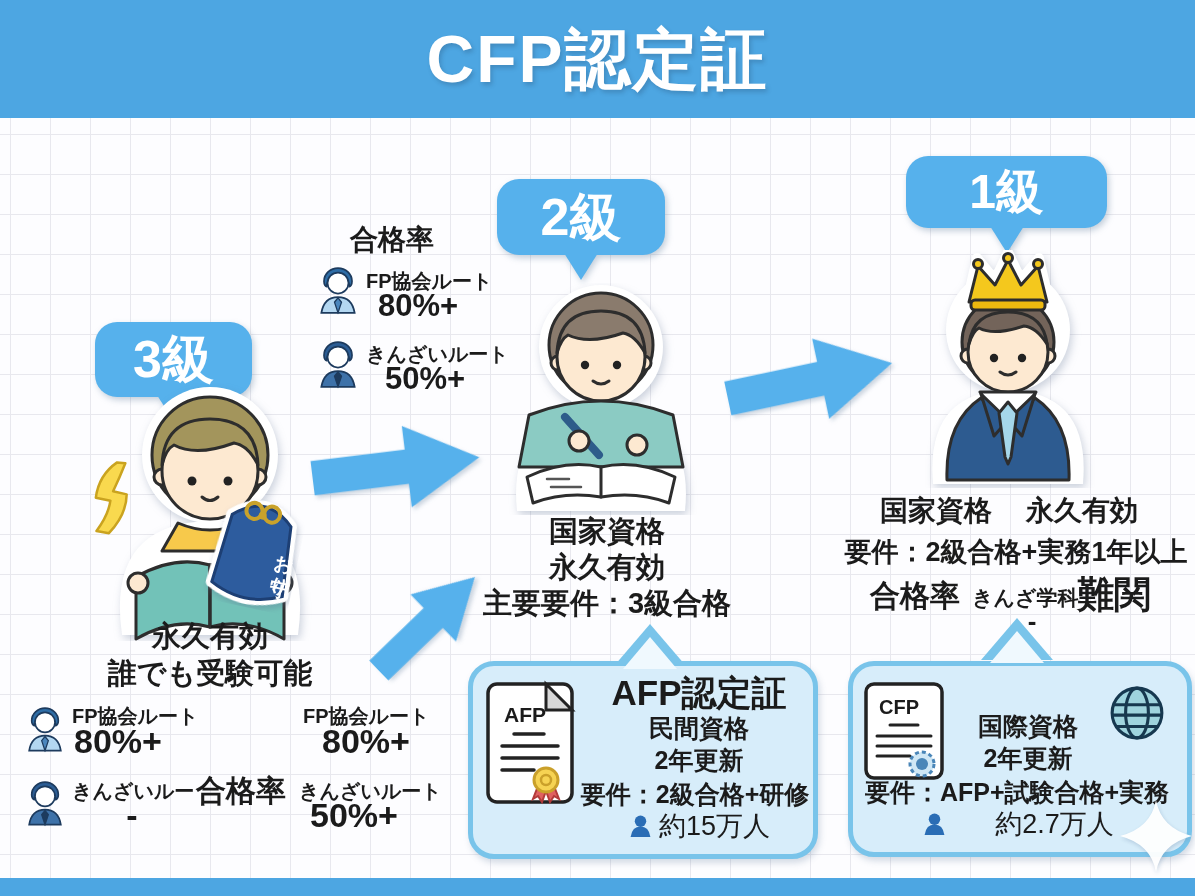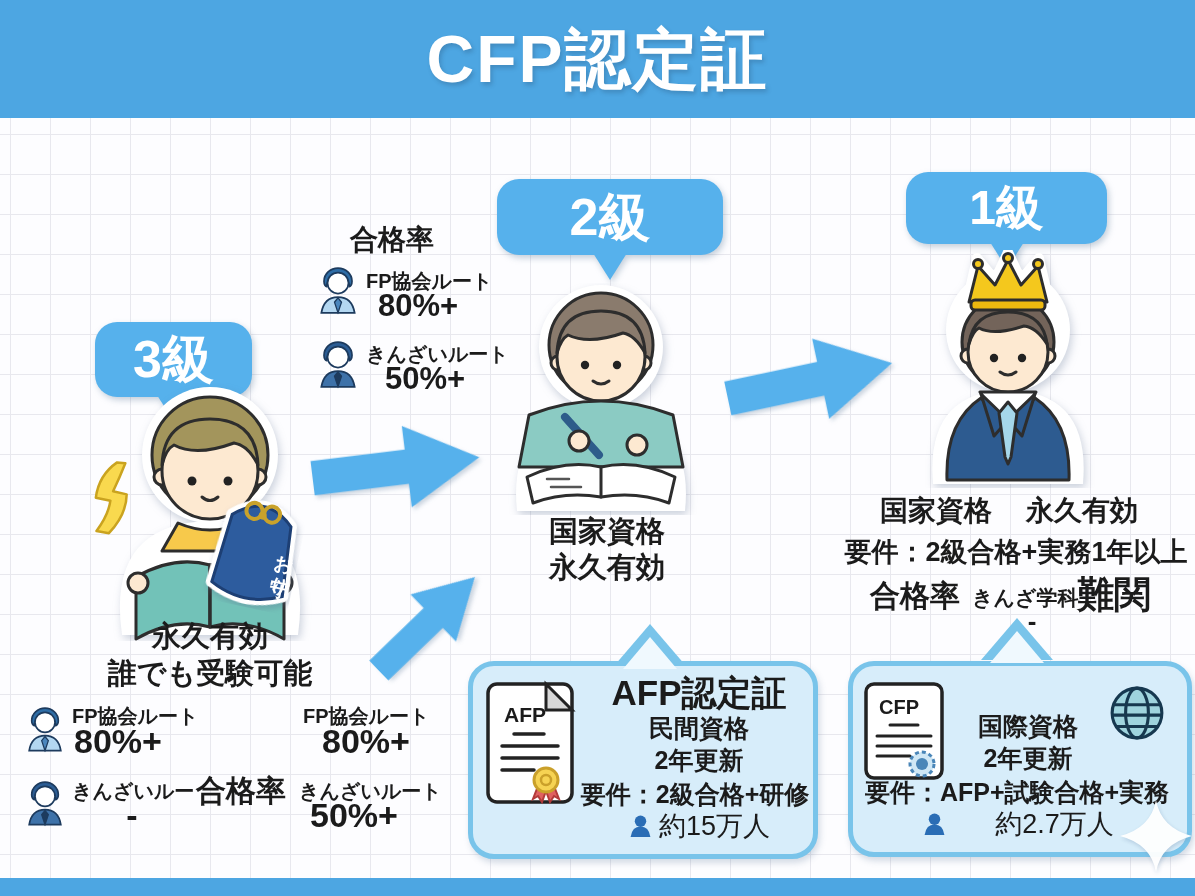--- a/index.html
+++ b/index.html
@@ -81,7 +81,7 @@
   <div class="abs bubble" style="left:95px;top:322px;width:157px;height:75px;">
     <span class="lbl" style="font-size:52px;line-height:75px;">3級</span>
   </div>
-  <div class="abs bubble" style="left:497px;top:179px;width:226px;height:76px;">
+  <div class="abs bubble" style="left:497px;top:179px;width:168px;height:76px;">
     <span class="lbl" style="font-size:52px;line-height:76px;">2級</span>
   </div>
   <div class="abs bubble" style="left:906px;top:172px;width:201px;height:72px;text-align:center;">

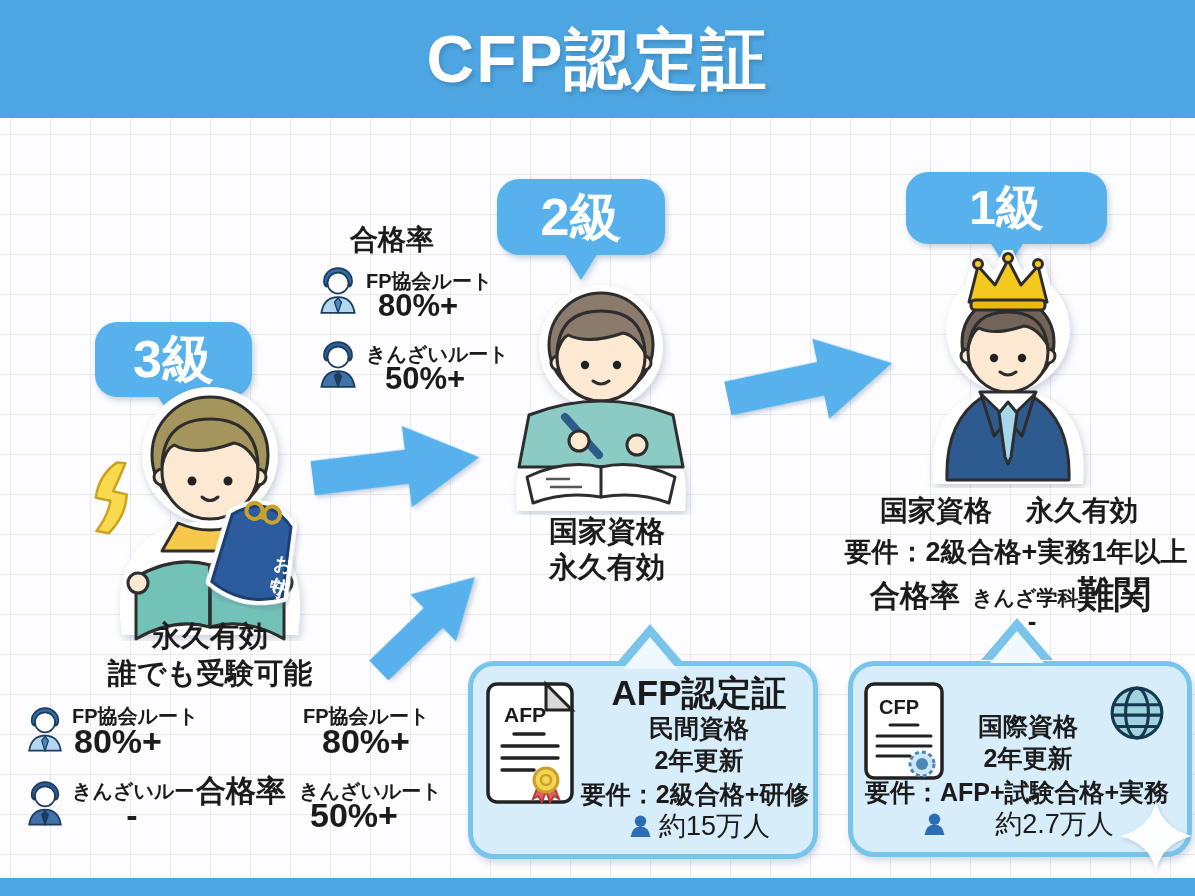--- a/index.html
+++ b/index.html
@@ -84,7 +84,7 @@
   <div class="abs bubble" style="left:497px;top:179px;width:168px;height:76px;">
     <span class="lbl" style="font-size:52px;line-height:76px;">2級</span>
   </div>
-  <div class="abs bubble" style="left:906px;top:172px;width:201px;height:72px;text-align:center;">
+  <div class="abs bubble" style="left:906px;top:156px;width:201px;height:72px;text-align:center;">
     <span class="lbl" style="font-size:48px;line-height:72px;">1級</span>
   </div>
 

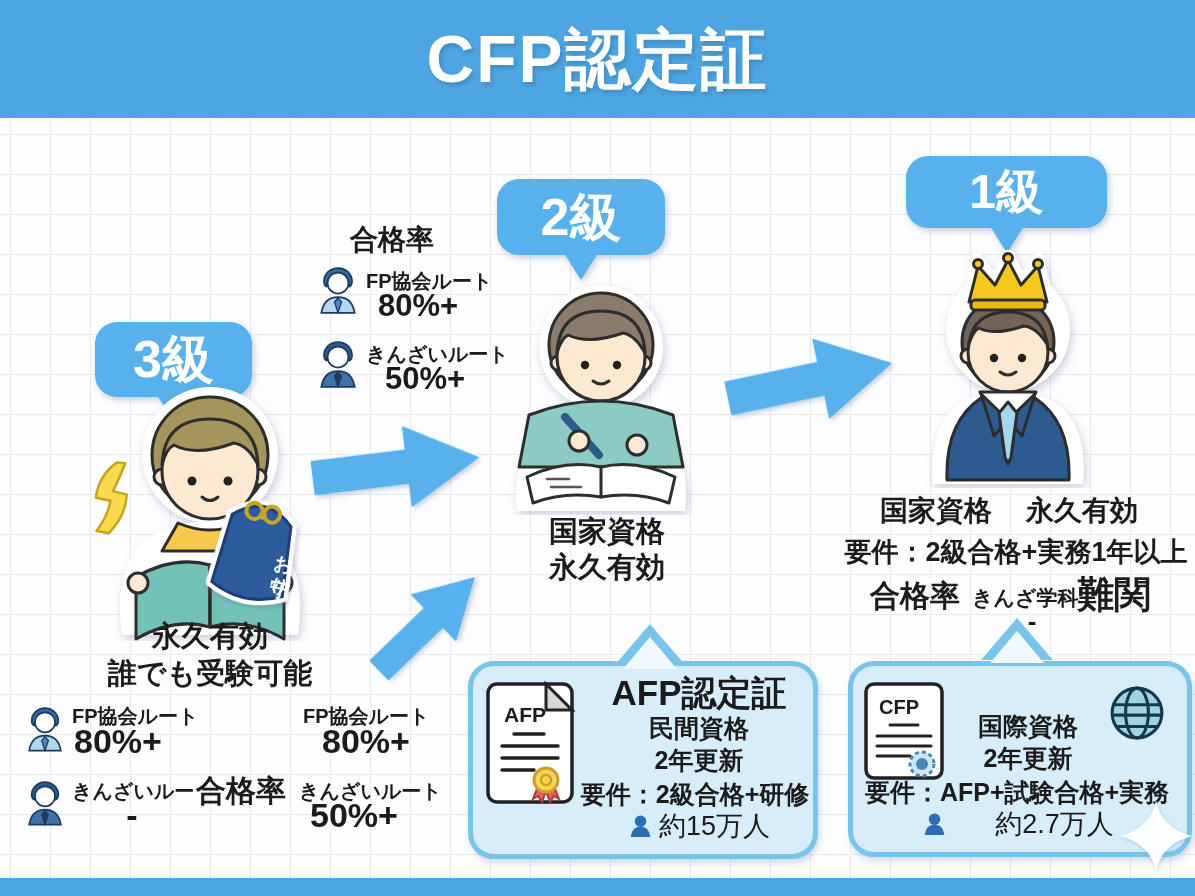--- a/index.html
+++ b/index.html
@@ -180,6 +180,7 @@
   <div class="abs notes" style="left:452px;top:513px;width:310px;line-height:36px;">
     <div>国家資格</div>
     <div>永久有効</div>
+    <div>主要要件：3級合格</div>
   </div>
 
   <svg class="abs" style="left:917px;top:250px;" width="182" height="238" viewBox="0 0 182 238">

